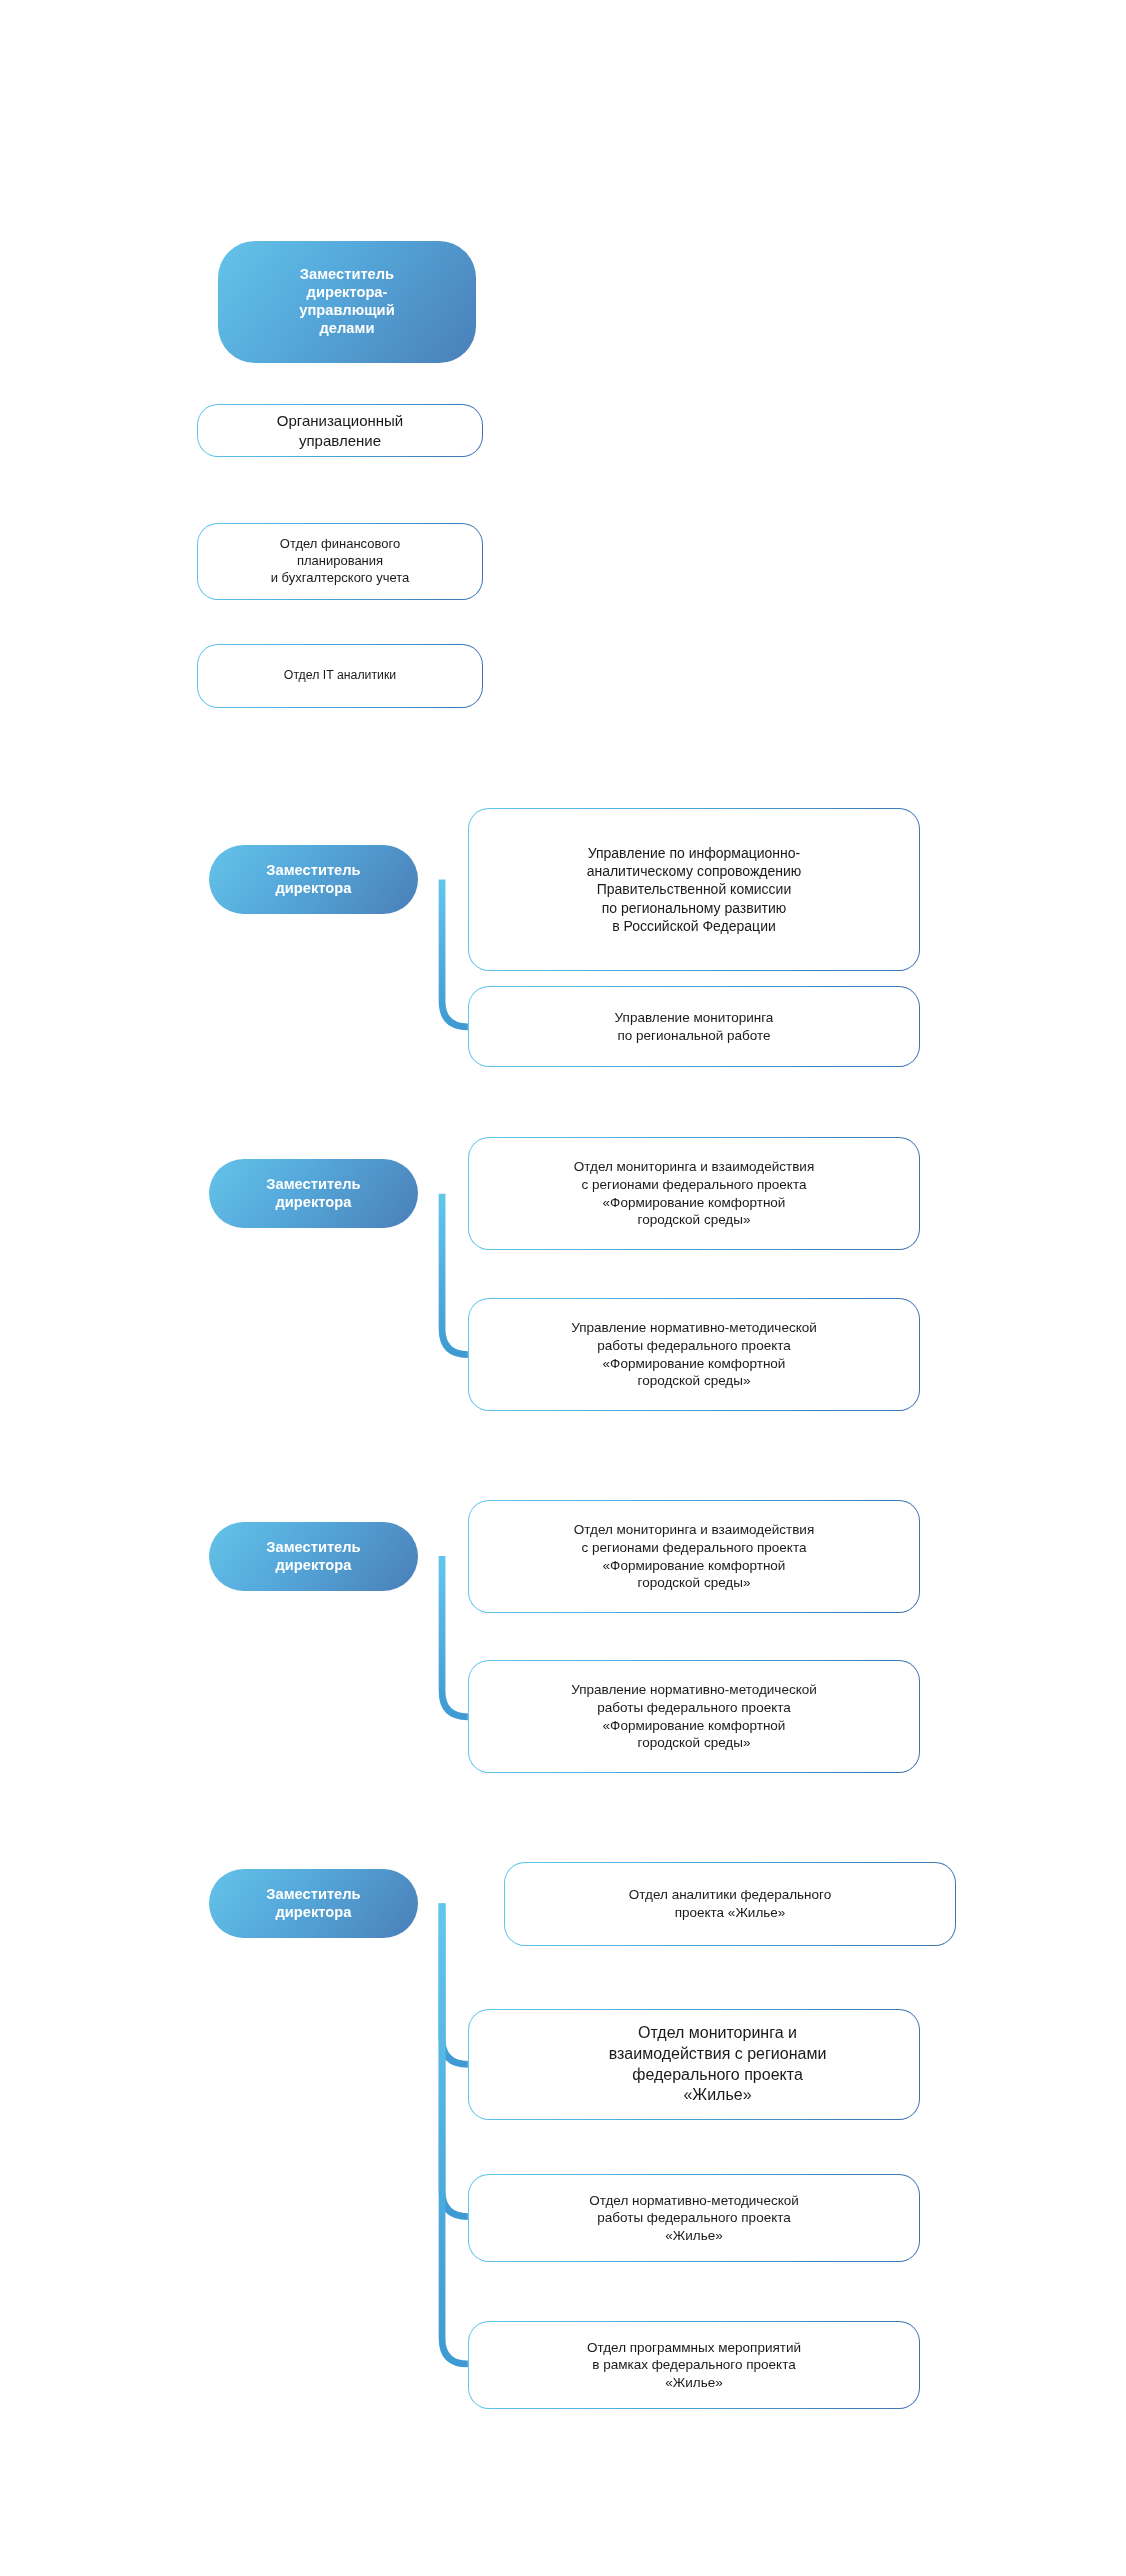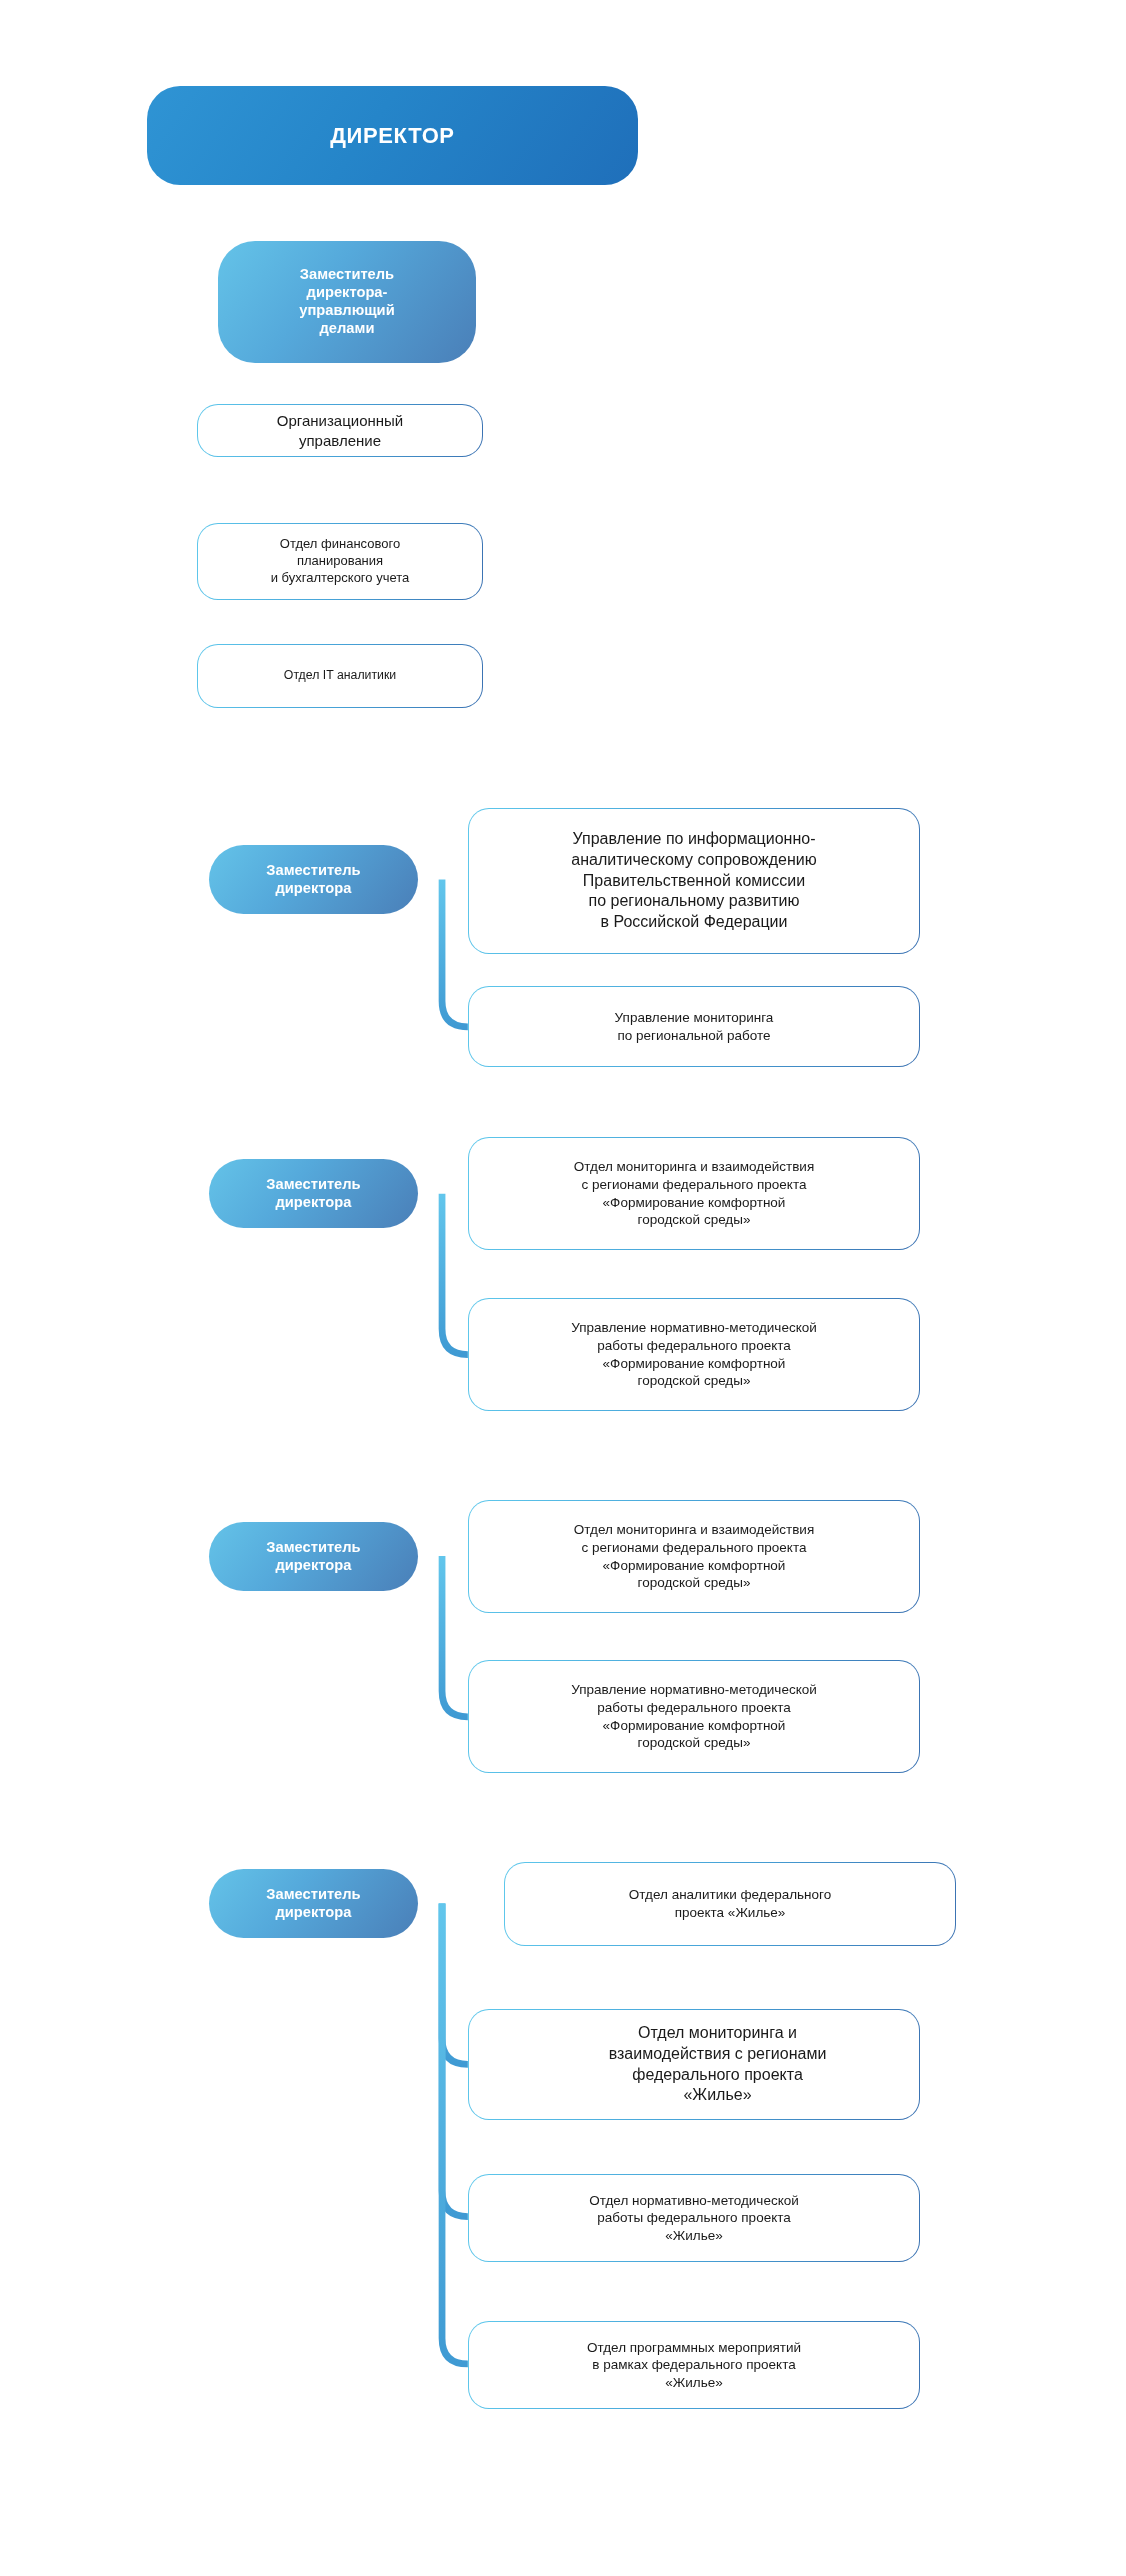--- a/index.html
+++ b/index.html
@@ -125,9 +125,6 @@
     </g>
   </svg>
 
-  <div class="node director" style="left:147px;top:86px;width:491px;height:99px;font-size:22px;">
-    <span class="txt">ДИРЕКТОР</span>
-  </div>
 
   <div class="node deputy" style="left:218px;top:241px;width:258px;height:122px;font-size:14.7px;">
     <span class="txt">Заместитель

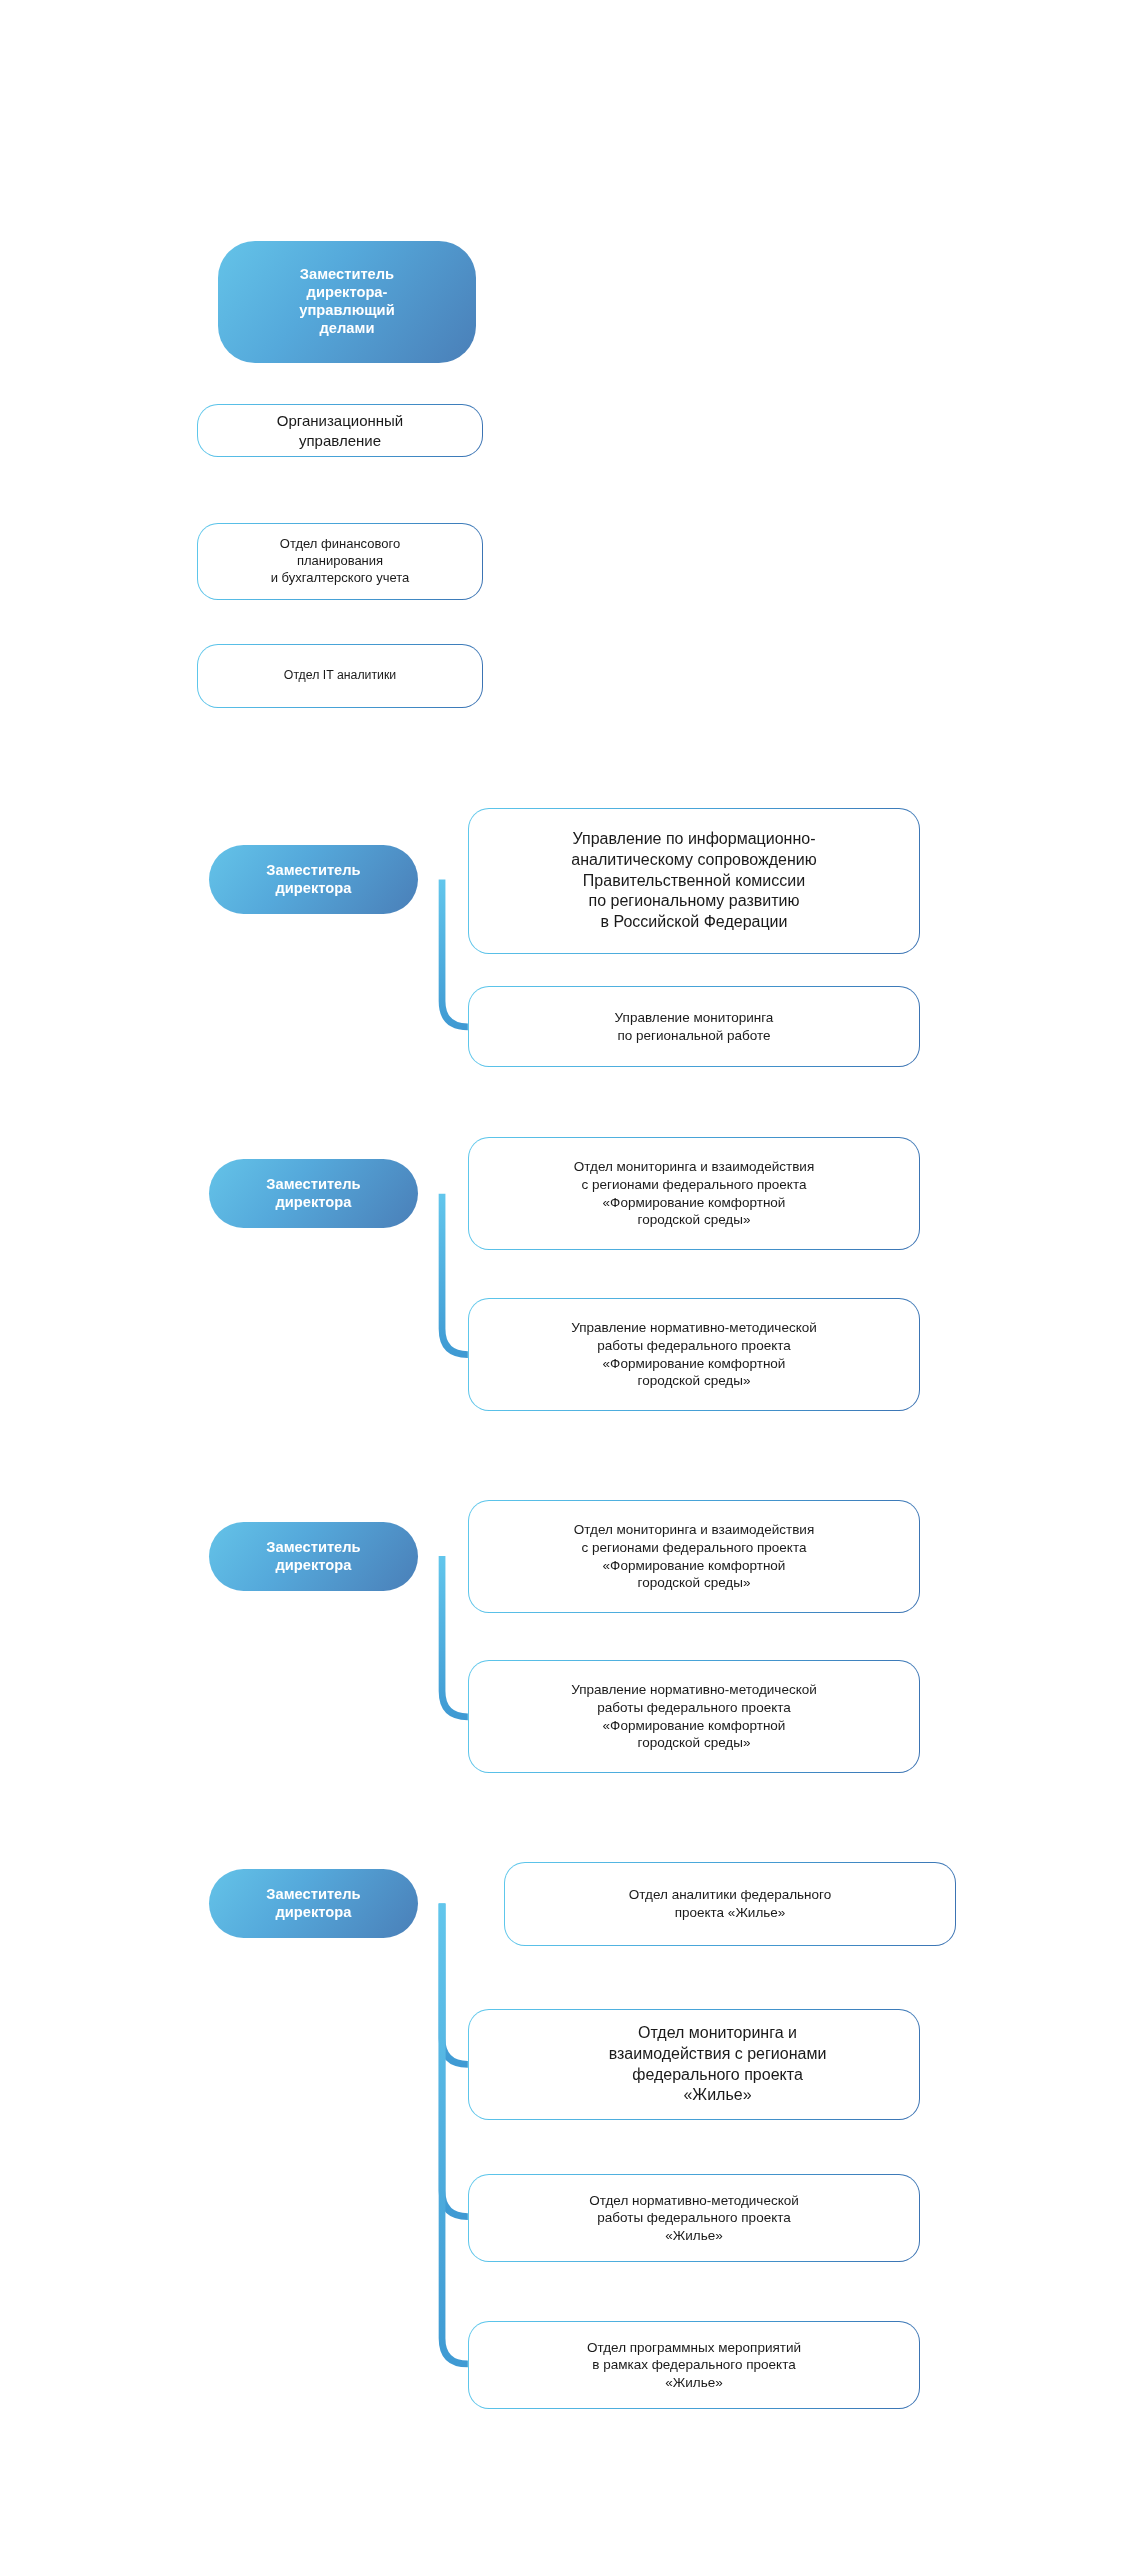--- a/index.html
+++ b/index.html
@@ -153,7 +153,7 @@
 директора</span>
   </div>
 
-  <div class="node unit" style="left:468px;top:808px;width:452px;height:146px;font-size:16px;justify-content:center;">
+  <div class="node unit" style="left:468px;top:808px;width:452px;height:163px;font-size:14px;justify-content:center;">
     <span class="txt">Управление по информационно-
 аналитическому сопровождению
 Правительственной комиссии

